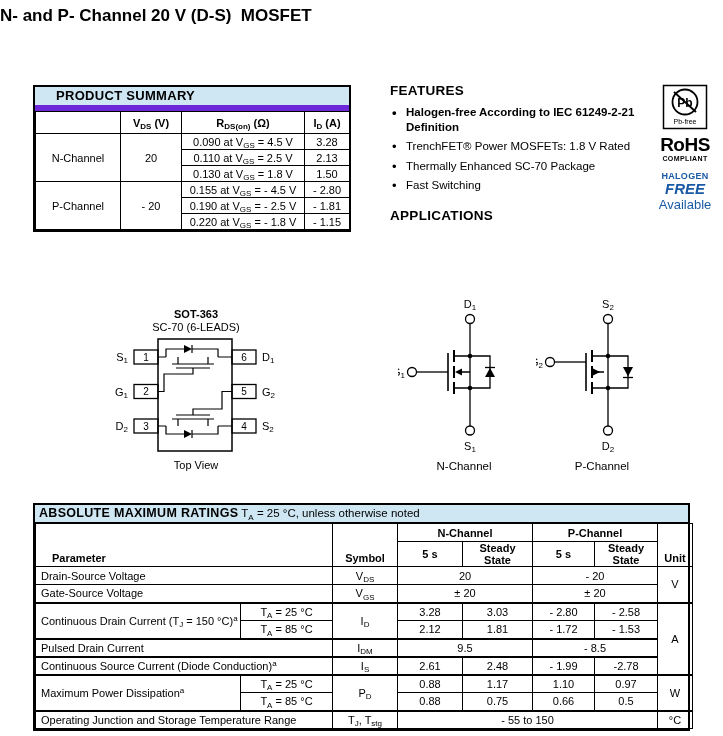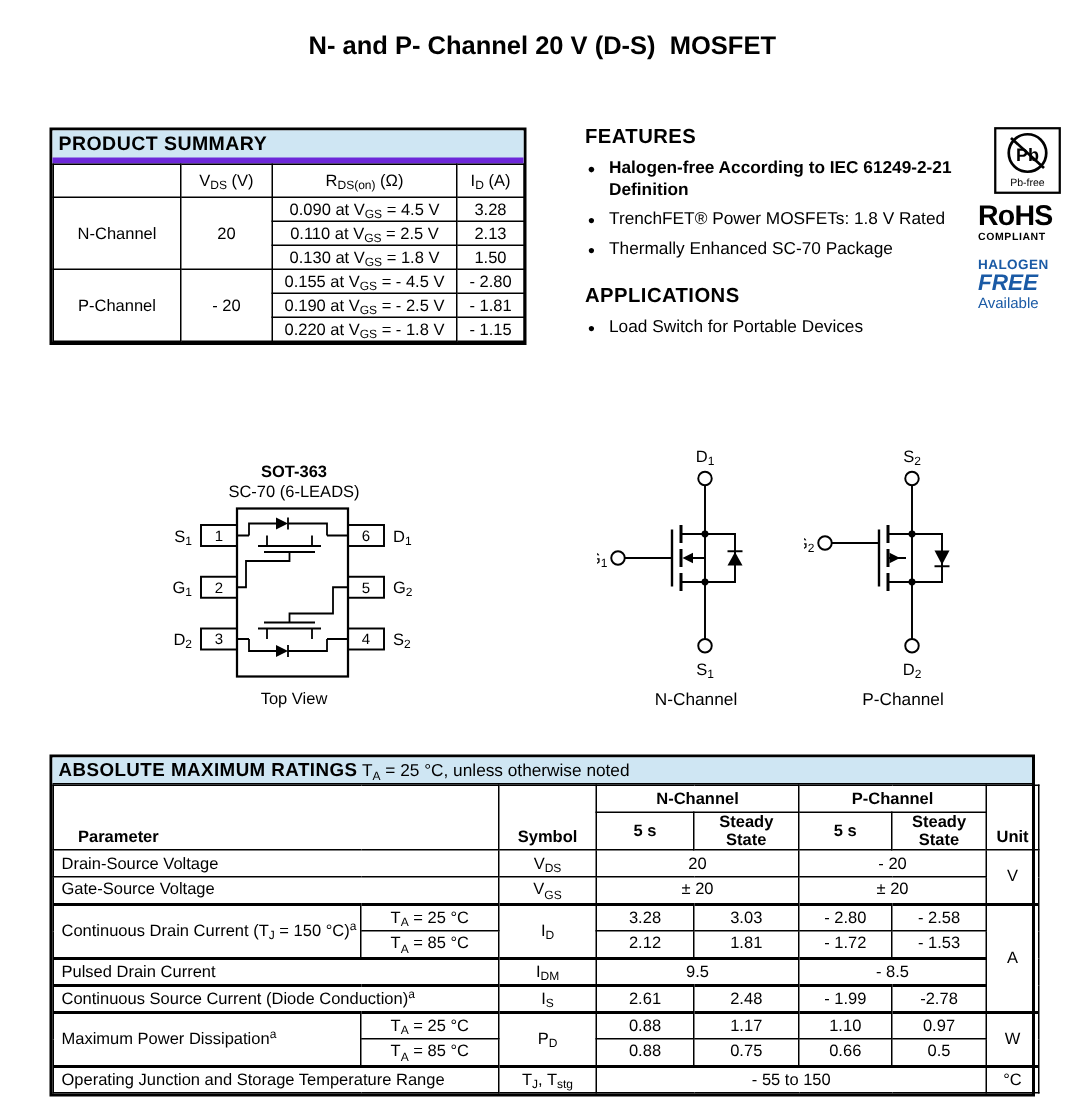--- a/index.html
+++ b/index.html
@@ -12,7 +12,7 @@
   .abs{position:absolute;}
 
   
-  .page-title{top:21px;left:0;width:723px;text-align:center;font-size:17px;
+  .page-title{top:6px;left:0;width:723px;font-size:17px;
     font-weight:bold;white-space:pre;}
 
   

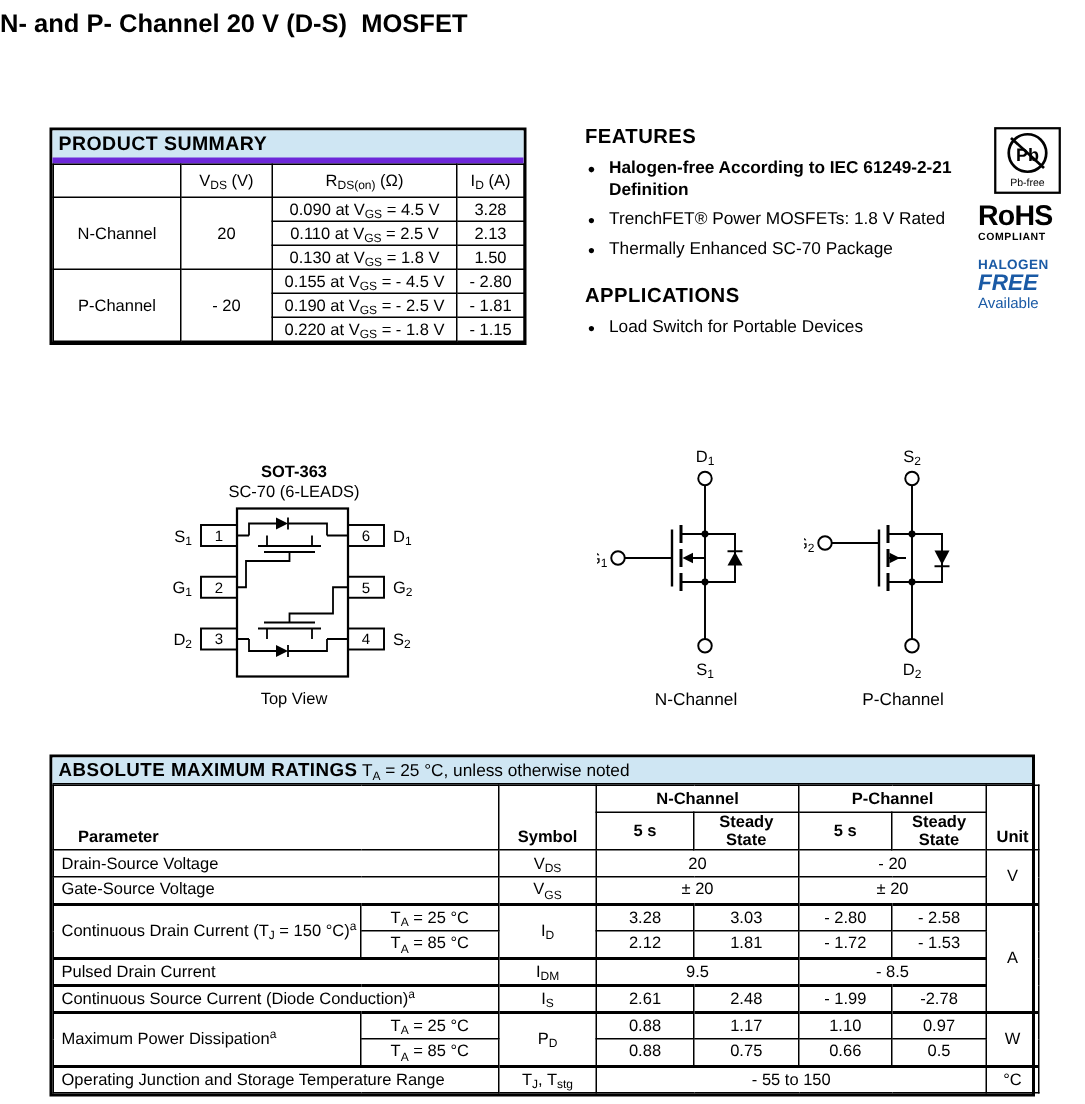--- a/index.html
+++ b/index.html
@@ -23,7 +23,7 @@
   
   .ps-wrap{left:33px;top:85px;width:318px;border:2px solid #000;}
   .bar{background:var(--header-bg);font-weight:bold;font-size:13px;
-    padding:1px 4px 2px 4px;border-bottom:4px solid #6d28d9;letter-spacing:.3px;}
+    padding:1px 4px 2px 21px;border-bottom:6px solid #6d28d9;letter-spacing:.3px;}
   table{border-collapse:collapse;width:100%;table-layout:fixed;}
   td,th{border:1px solid #000;font-size:11px;text-align:center;padding:0 2px;}
   .ps-t th{height:22px;font-weight:normal;text-align:center;}

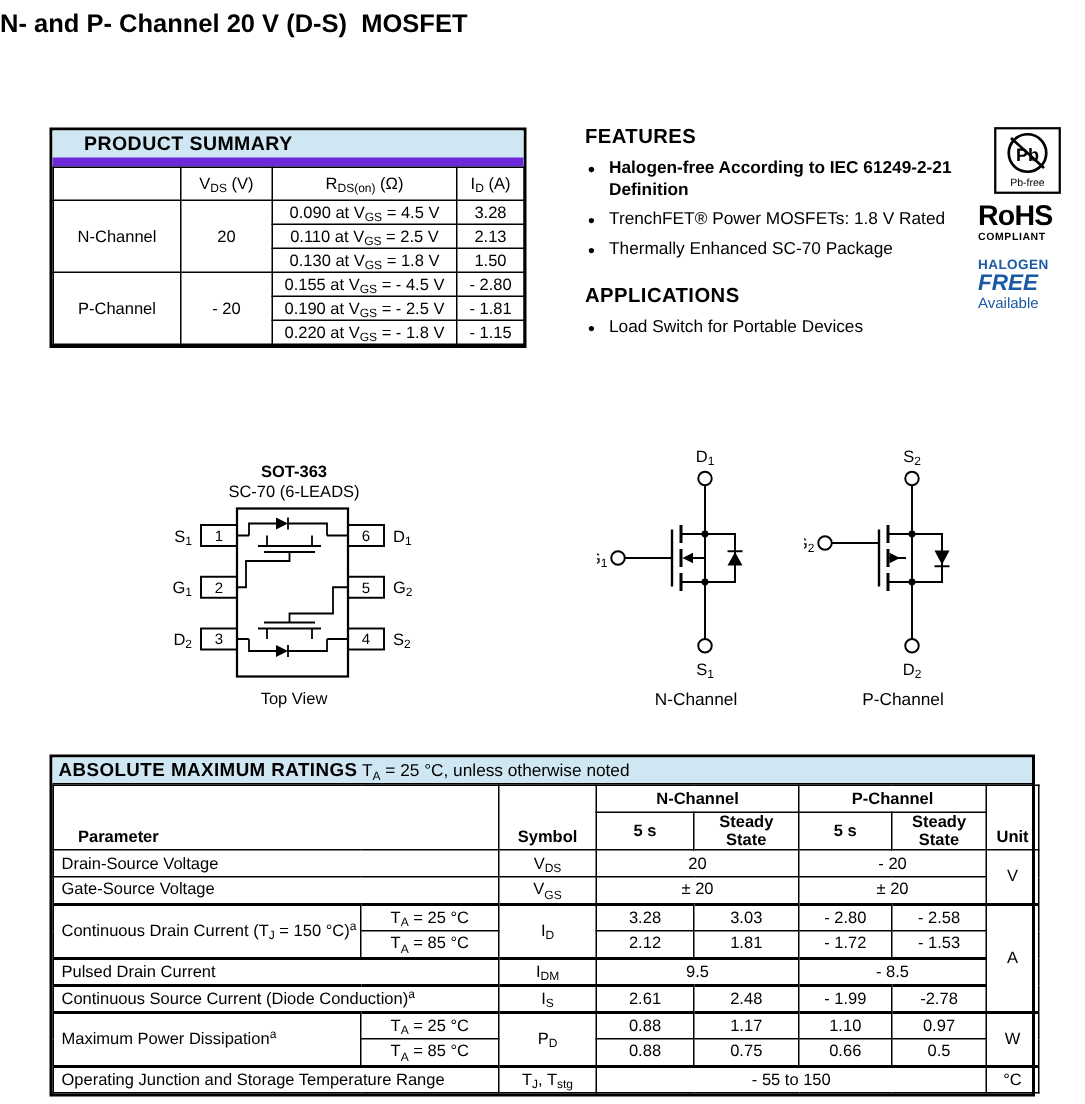--- a/index.html
+++ b/index.html
@@ -39,7 +39,7 @@
   .apps-h{margin-top:15px;}
 
   
-  .badge{left:652px;top:84px;width:66px;text-align:left;}
+  .badge{left:652px;top:84px;width:66px;text-align:center;}
   .rohs{font-size:19px;font-weight:bold;line-height:1;margin-top:5px;letter-spacing:-.5px;}
   .compliant{font-size:7px;font-weight:bold;letter-spacing:.4px;margin-top:1px;}
   .halogen{color:var(--accent);font-size:9px;font-weight:bold;margin-top:9px;letter-spacing:.3px;}

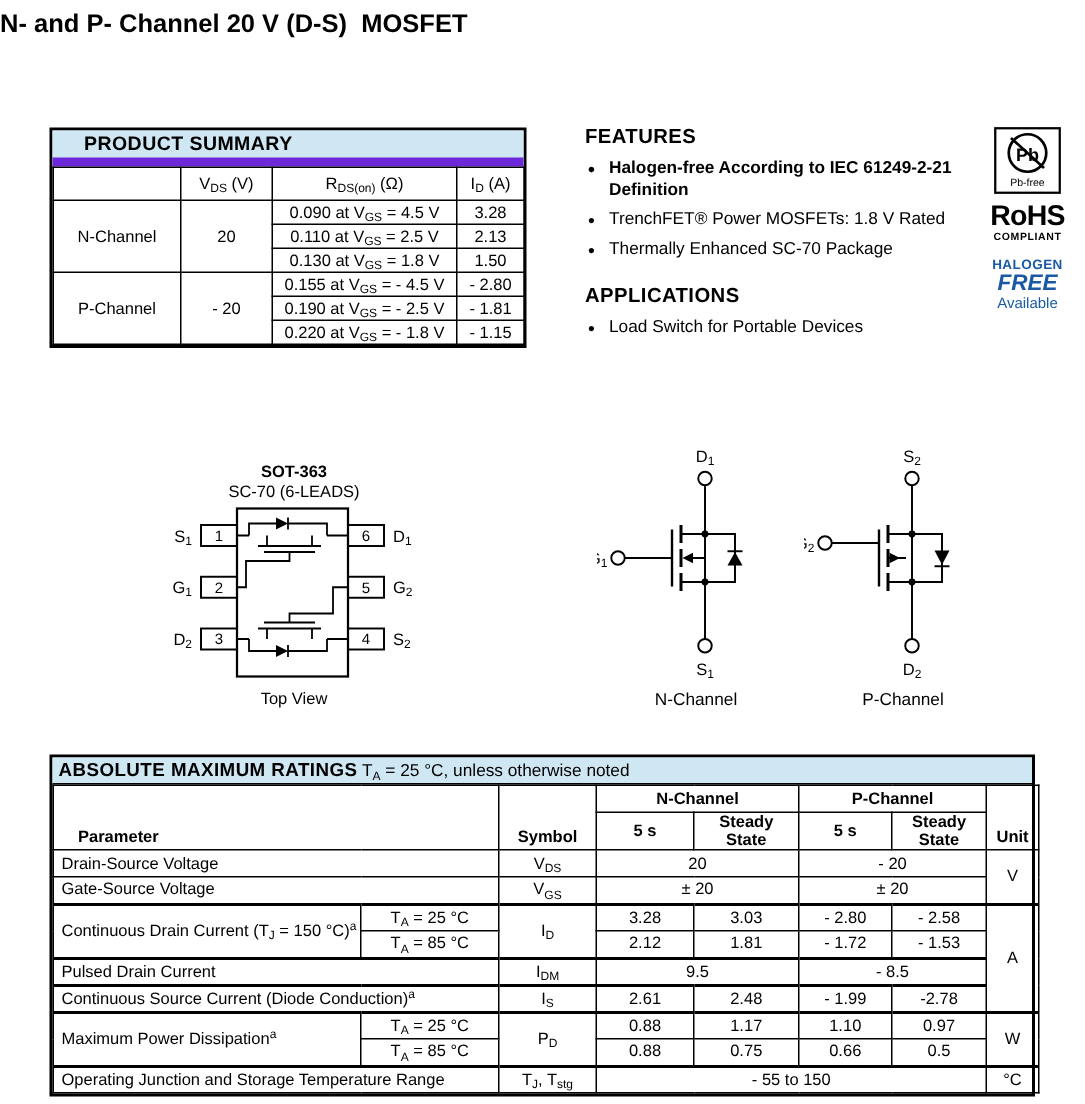--- a/index.html
+++ b/index.html
@@ -26,7 +26,7 @@
     padding:1px 4px 2px 21px;border-bottom:6px solid #6d28d9;letter-spacing:.3px;}
   table{border-collapse:collapse;width:100%;table-layout:fixed;}
   td,th{border:1px solid #000;font-size:11px;text-align:center;padding:0 2px;}
-  .ps-t th{height:22px;font-weight:normal;text-align:center;}
+  .ps-t th{height:22px;font-weight:bold;text-align:center;}
   .ps-t td{height:16px;}
 
   

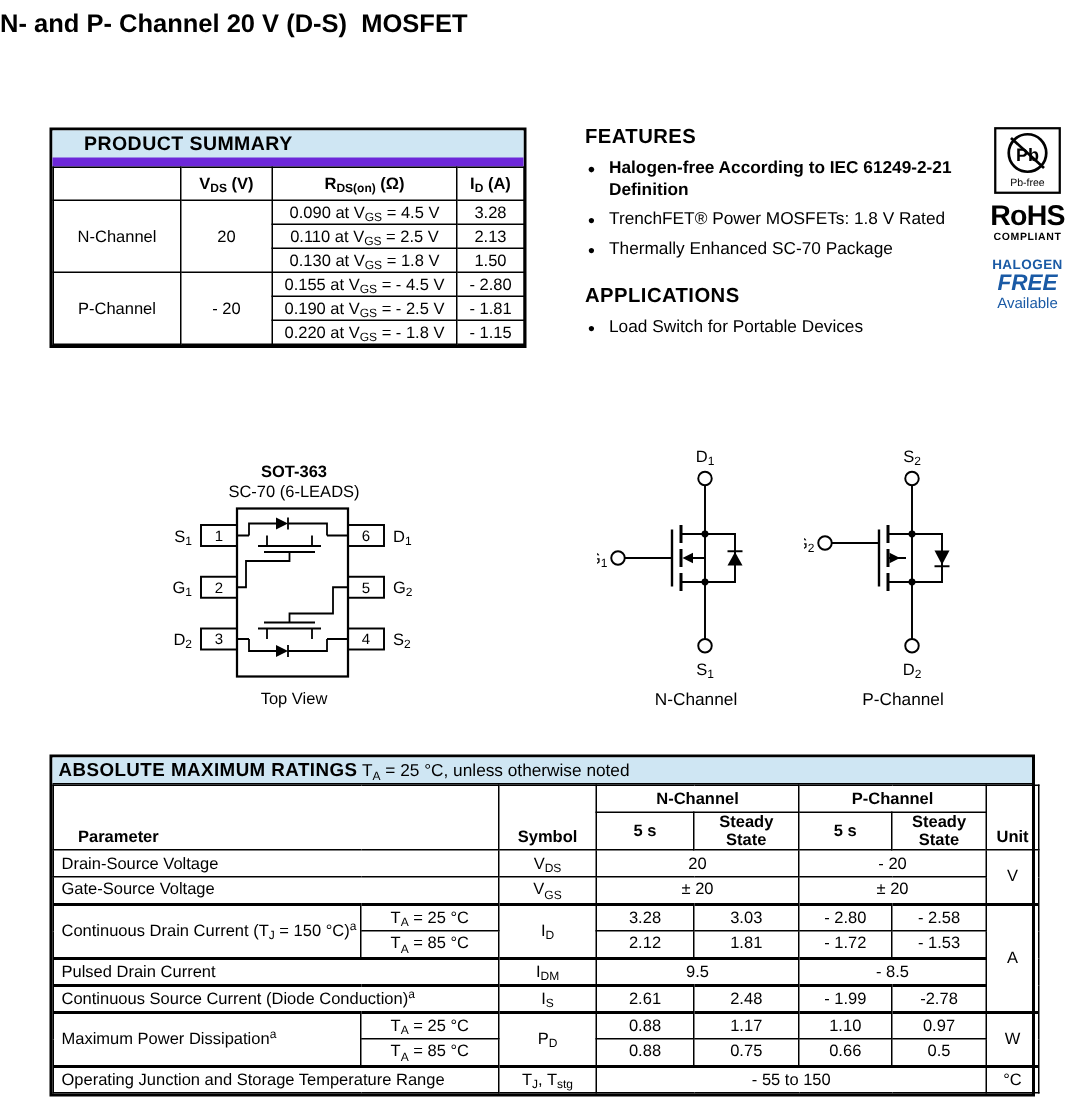--- a/index.html
+++ b/index.html
@@ -124,6 +124,7 @@
     <li class="b">Halogen-free According to IEC 61249-2-21 Definition</li>
     <li>TrenchFET® Power MOSFETs: 1.8 V Rated</li>
     <li>Thermally Enhanced SC-70 Package</li>
+    <li>Fast Switching</li>
   </ul>
   <div class="sec-h apps-h">APPLICATIONS</div>
   <ul class="blt">

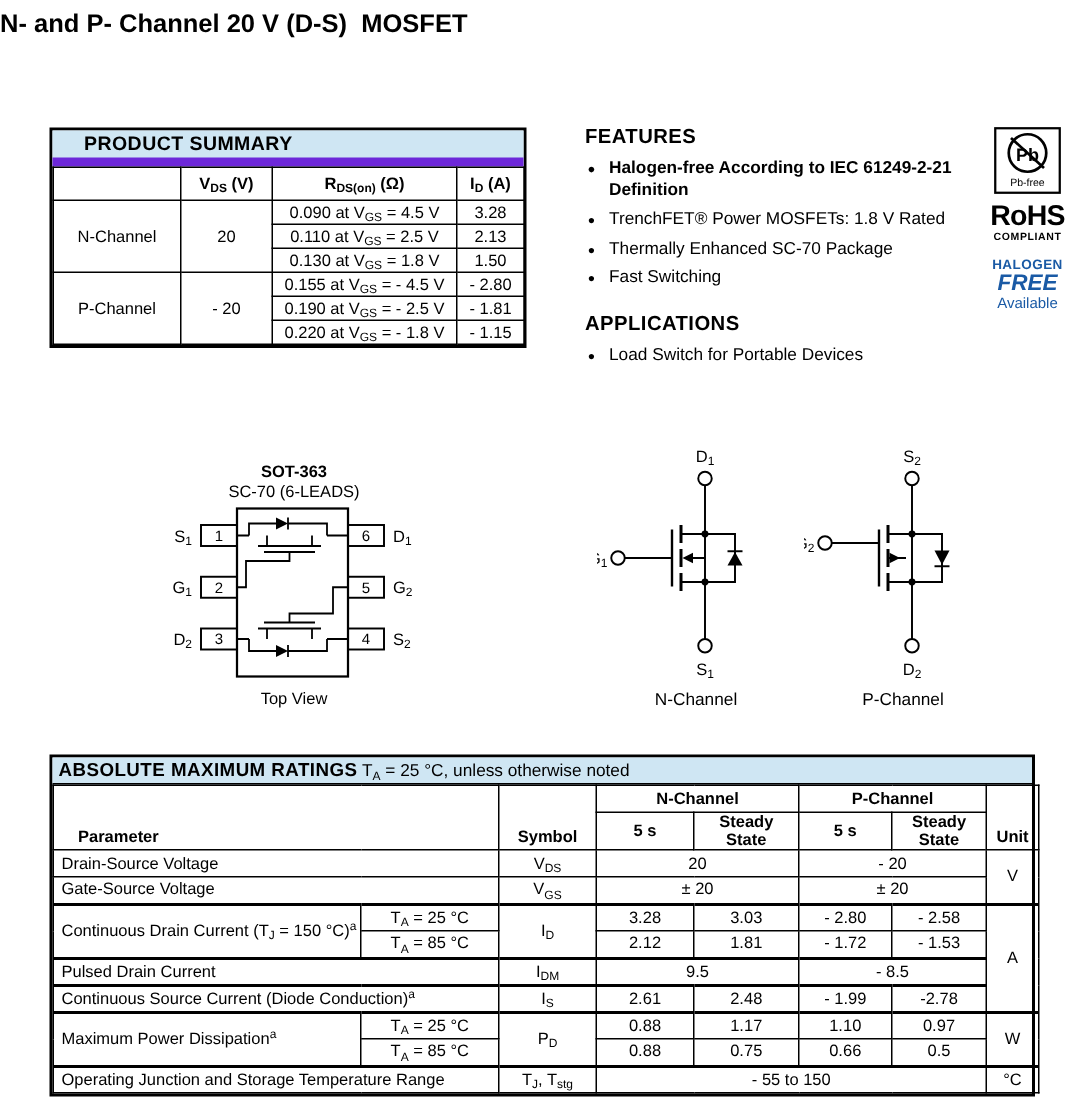--- a/index.html
+++ b/index.html
@@ -44,7 +44,7 @@
   .compliant{font-size:7px;font-weight:bold;letter-spacing:.4px;margin-top:1px;}
   .halogen{color:var(--accent);font-size:9px;font-weight:bold;margin-top:9px;letter-spacing:.3px;}
   .free{color:var(--accent);font-size:15px;font-weight:bold;font-style:italic;line-height:1;}
-  .avail{color:var(--accent);font-size:10px;margin-top:1px;}
+  .avail{color:var(--accent);font-size:13px;margin-top:1px;}
 
   
   svg{display:block;}

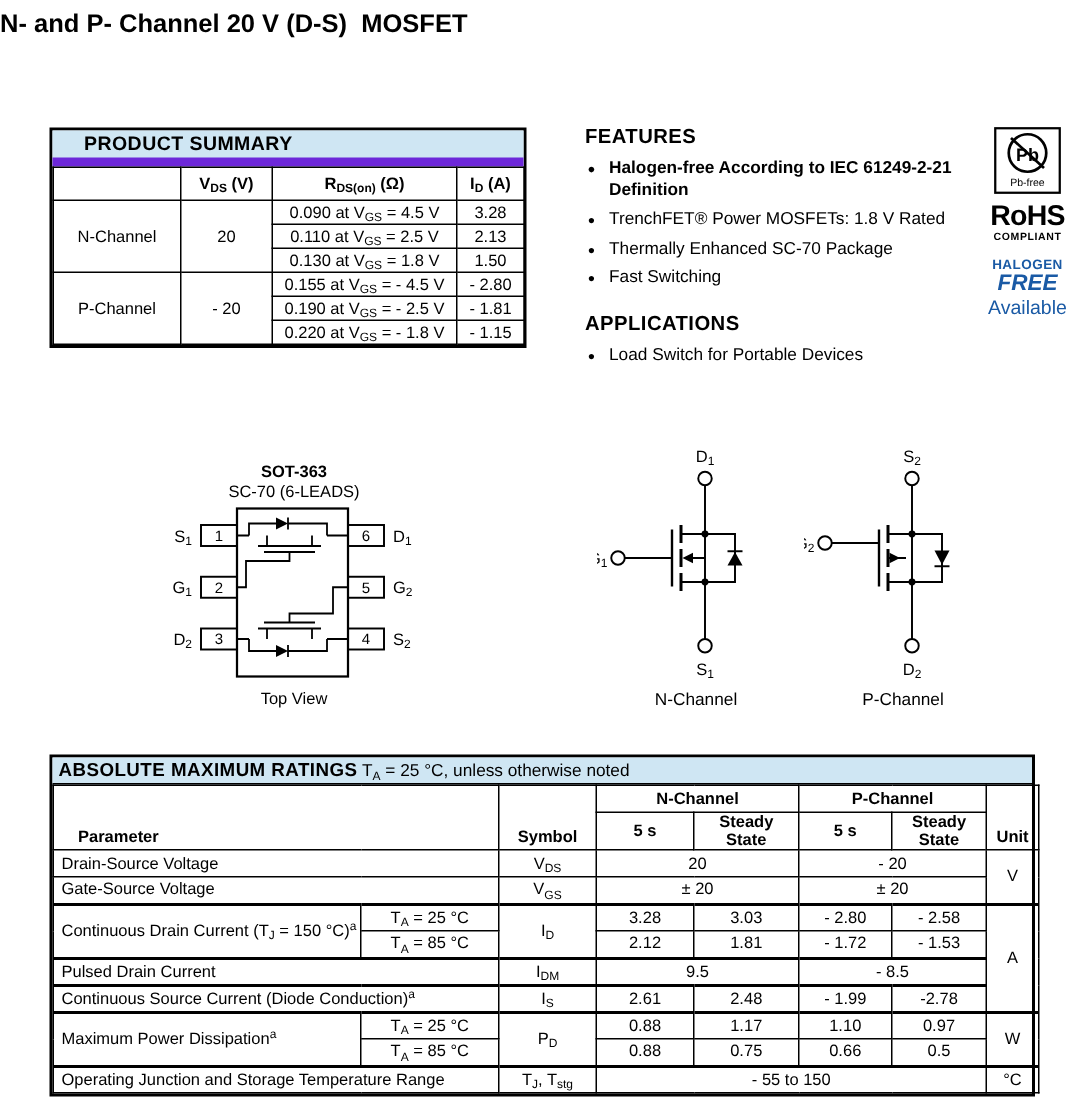--- a/index.html
+++ b/index.html
@@ -127,9 +127,6 @@
     <li>Fast Switching</li>
   </ul>
   <div class="sec-h apps-h">APPLICATIONS</div>
-  <ul class="blt">
-    <li>Load Switch for Portable Devices</li>
-  </ul>
 </div>
 
 <div class="abs badge">

